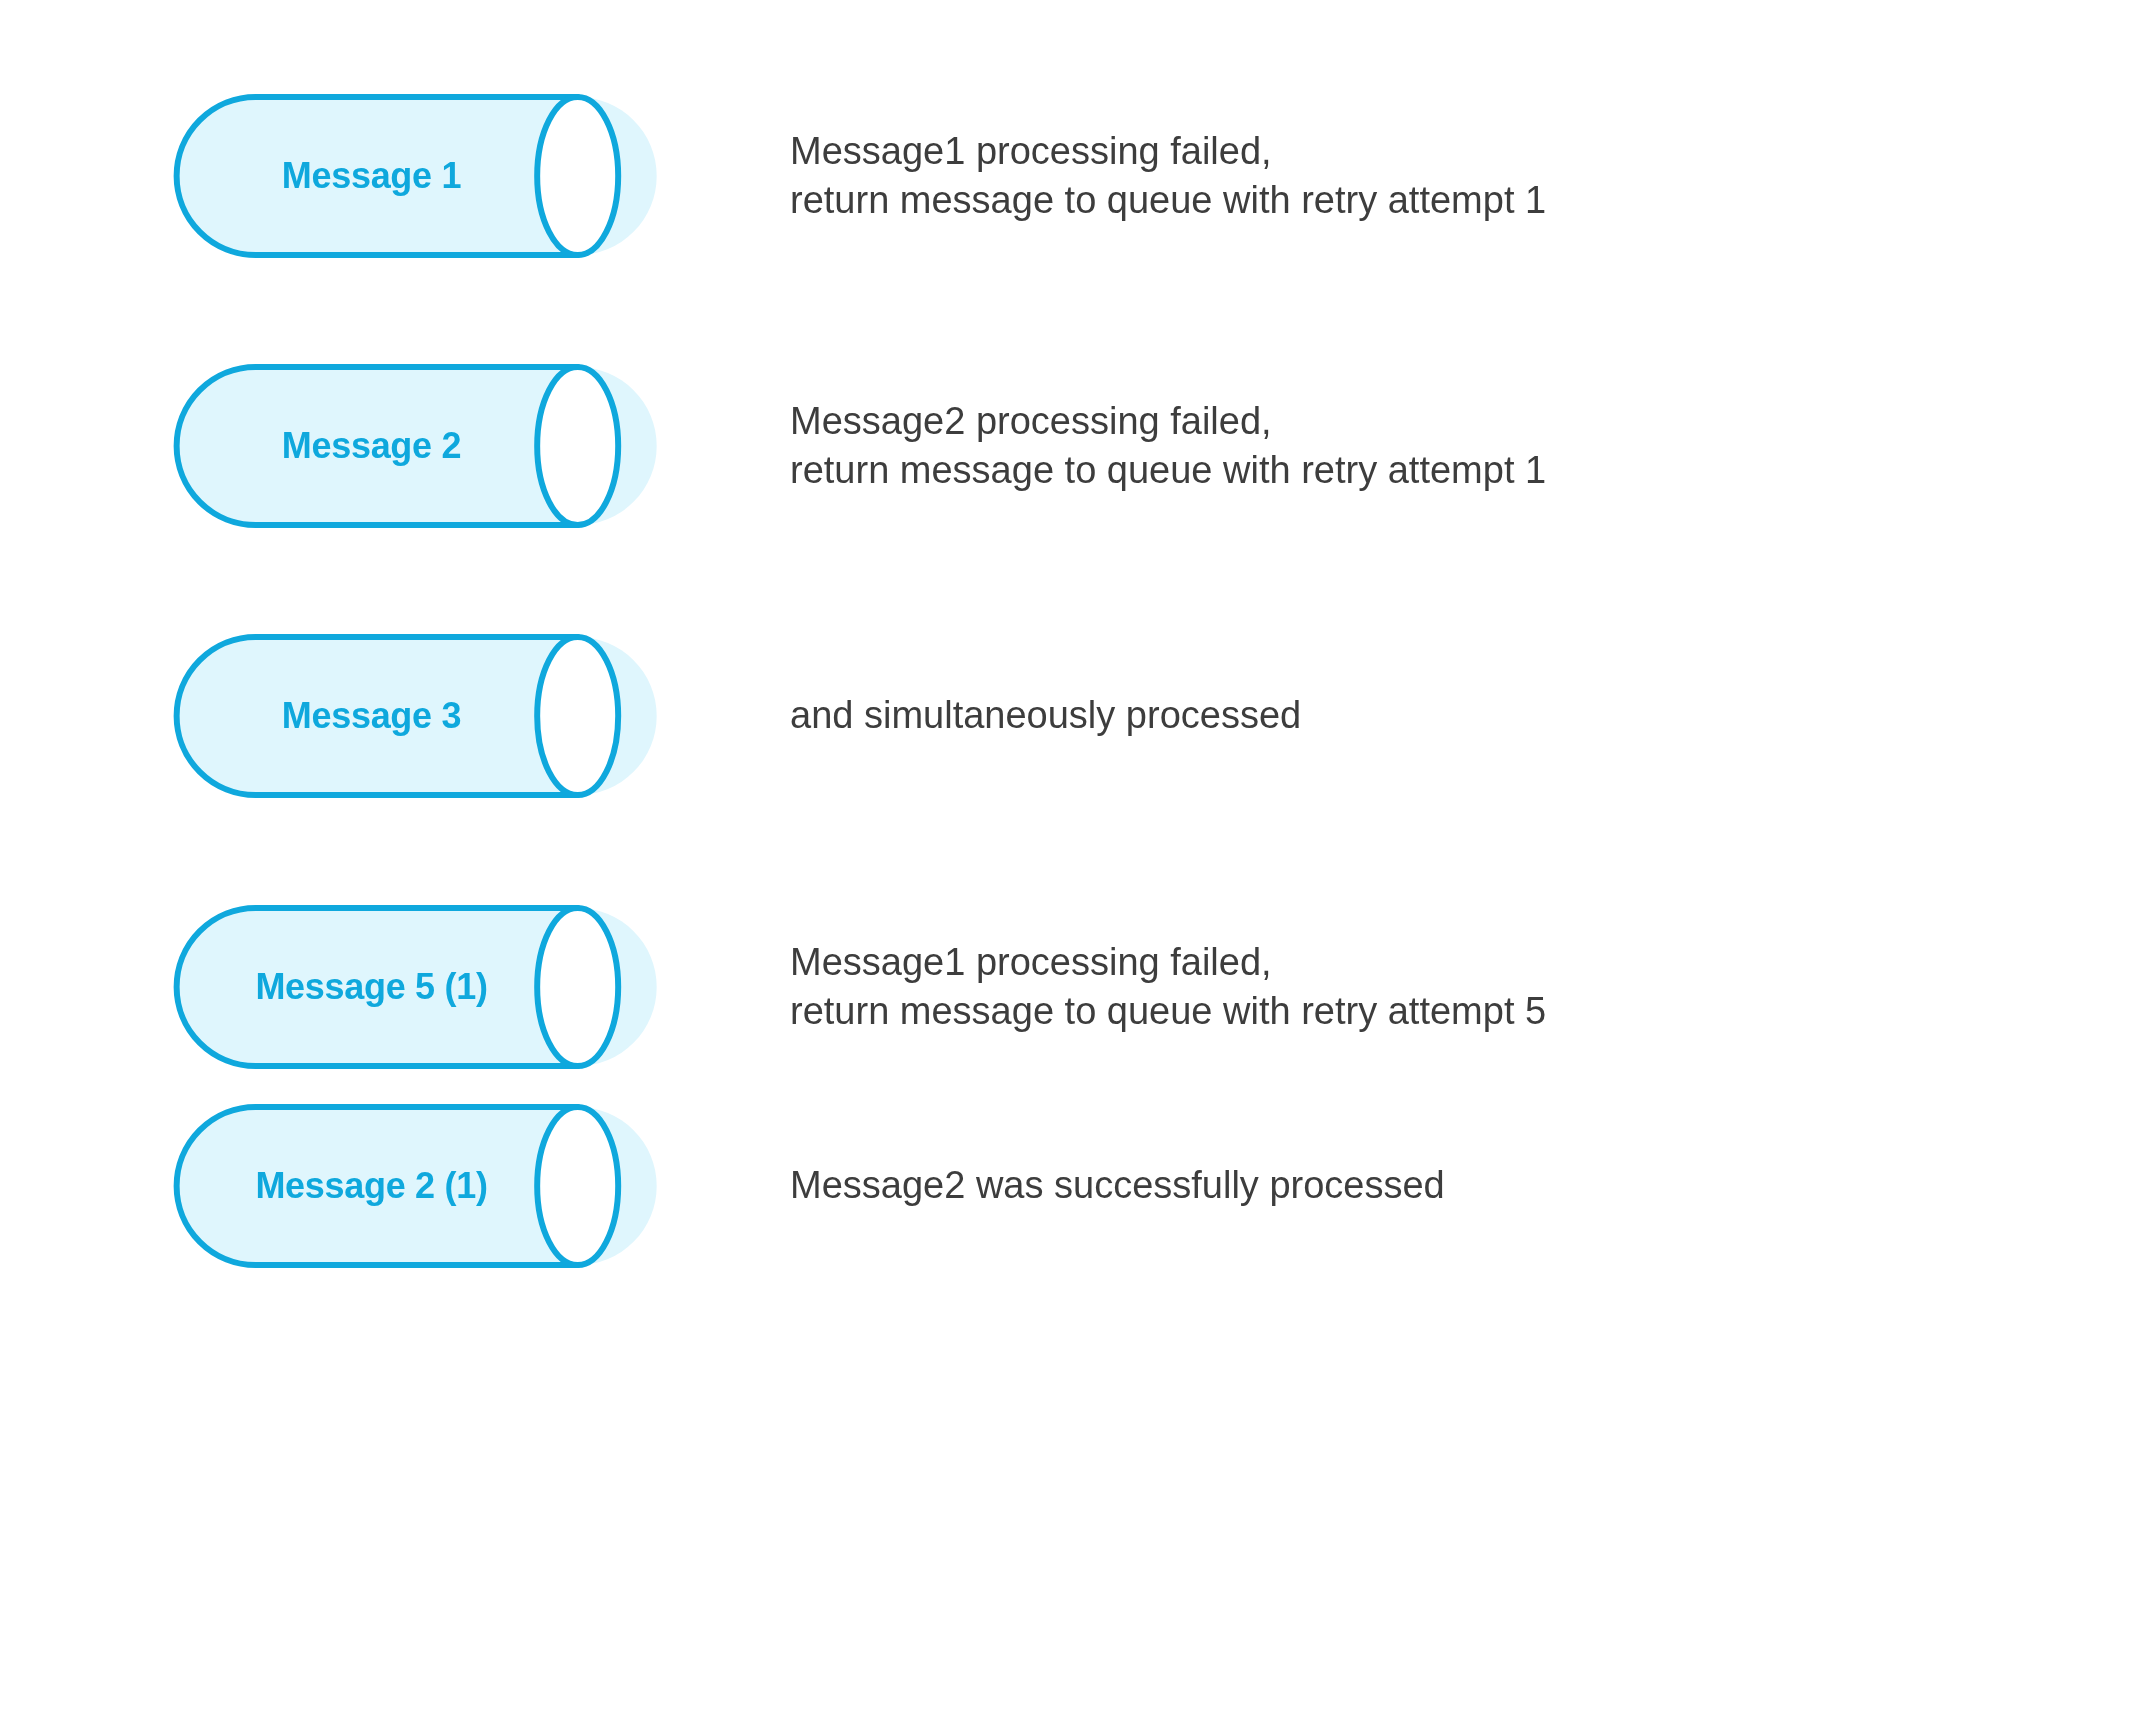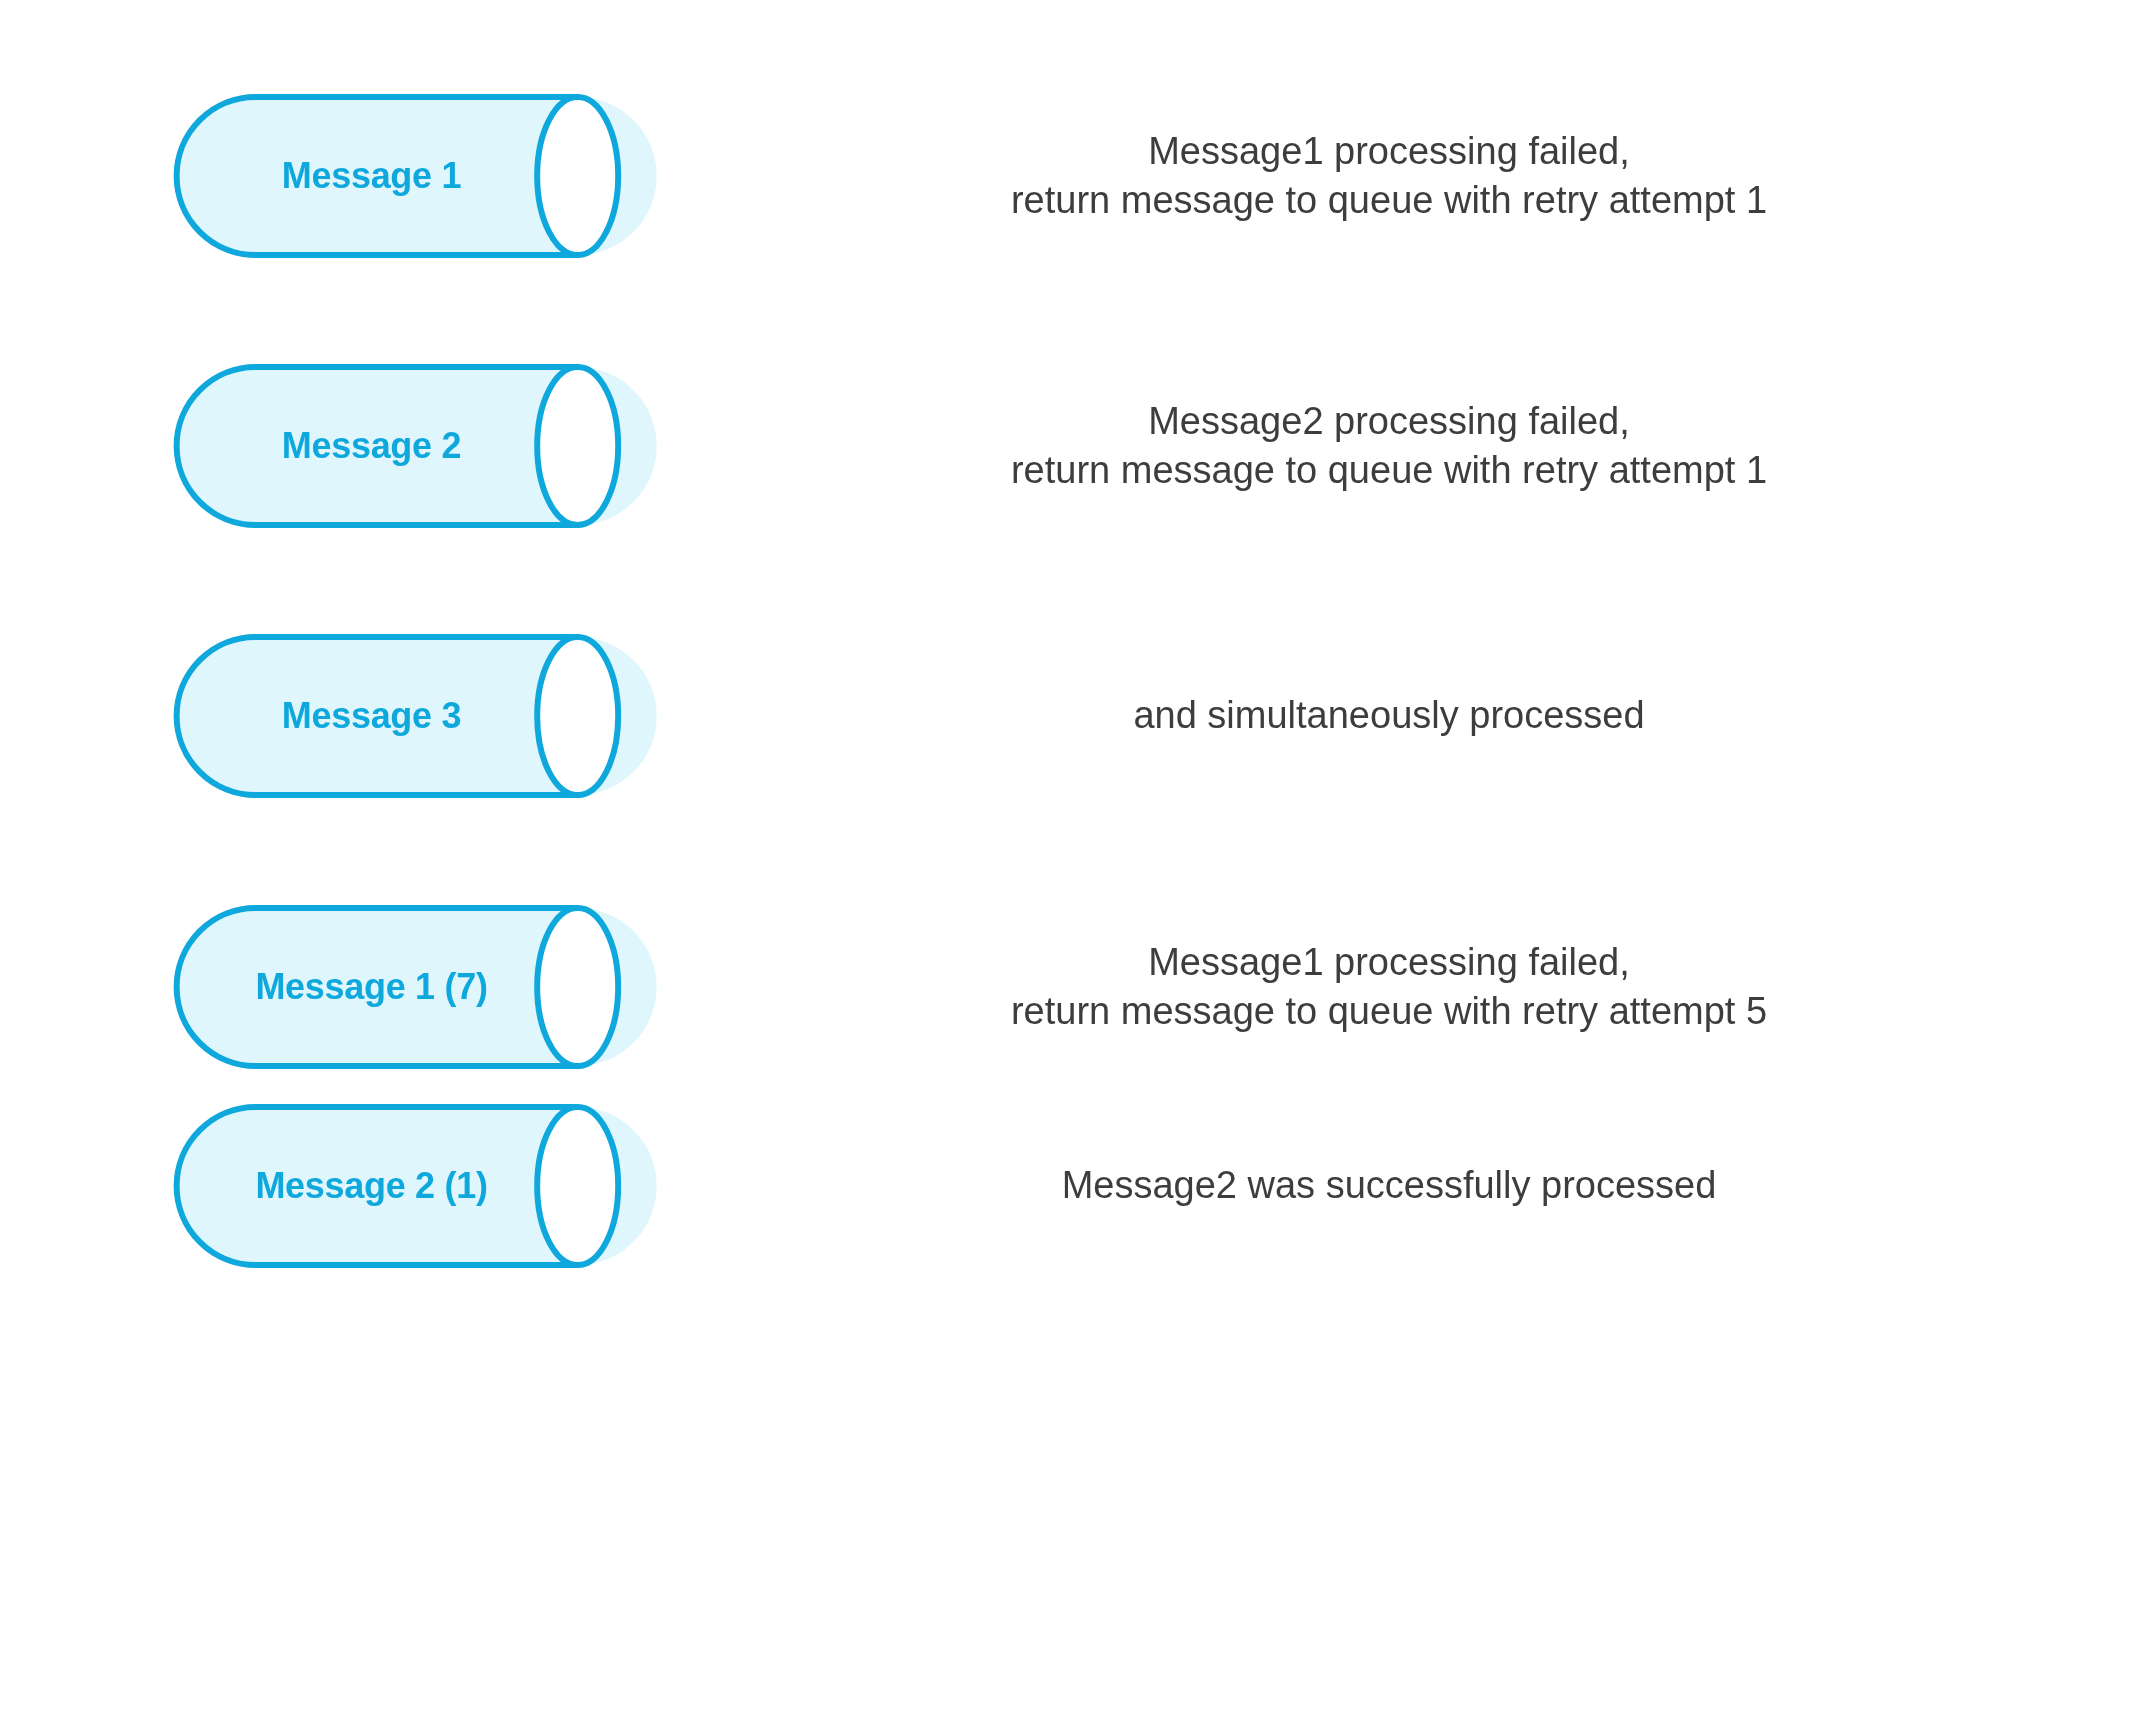--- a/index.html
+++ b/index.html
@@ -20,7 +20,6 @@
     width: 2060px;
     height: 1730px;
     background: #ffffff;
-    text-align: center;
   }
 
   .row {

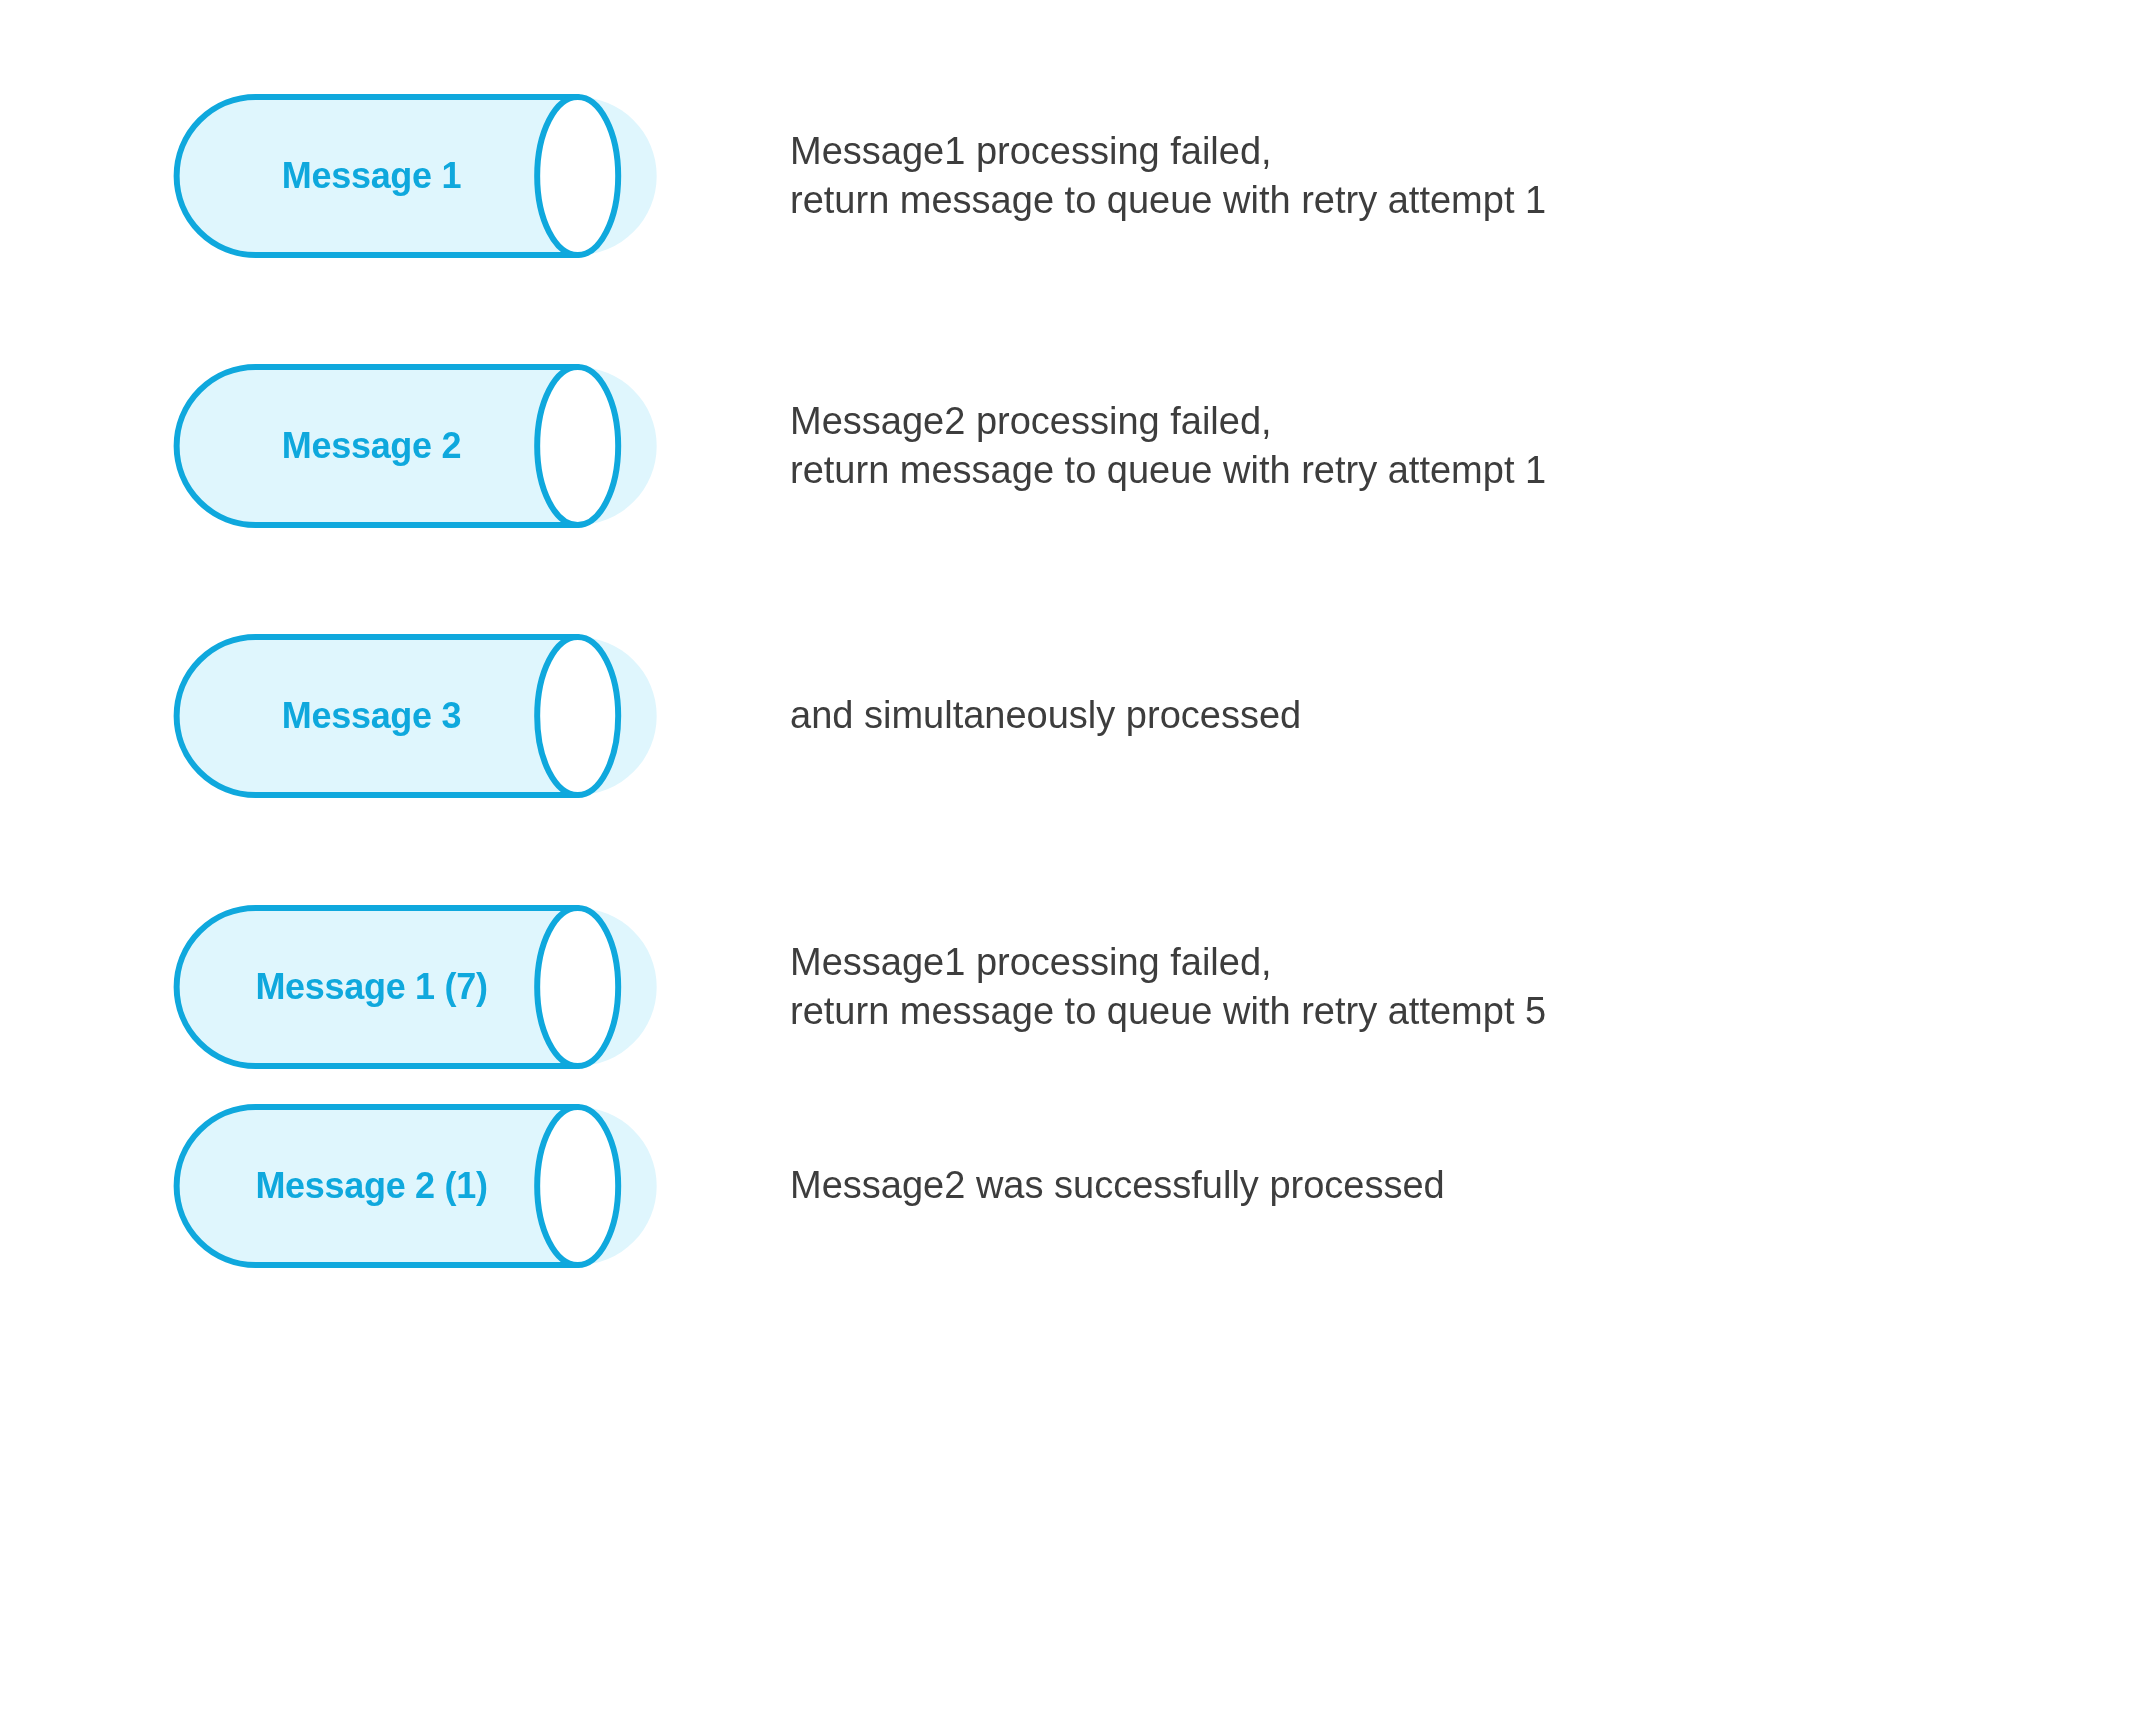--- a/index.html
+++ b/index.html
@@ -136,7 +136,7 @@
         <path d="M125,6 L610,6 M125,244 L610,244 M125,6 A119,119 0 0 0 125,244" fill="none" stroke="#0fa8dd" stroke-width="9" stroke-linecap="round"></path>
         <ellipse cx="610" cy="125" rx="61" ry="119" fill="#ffffff" stroke="#0fa8dd" stroke-width="9"></ellipse>
       </svg>
-      <div class="cyl-label">Message 1 (7)</div>
+      <div class="cyl-label">Message 5 (1)</div>
     </div>
     <div class="desc">
       <span class="line">Message1 processing failed,</span>

